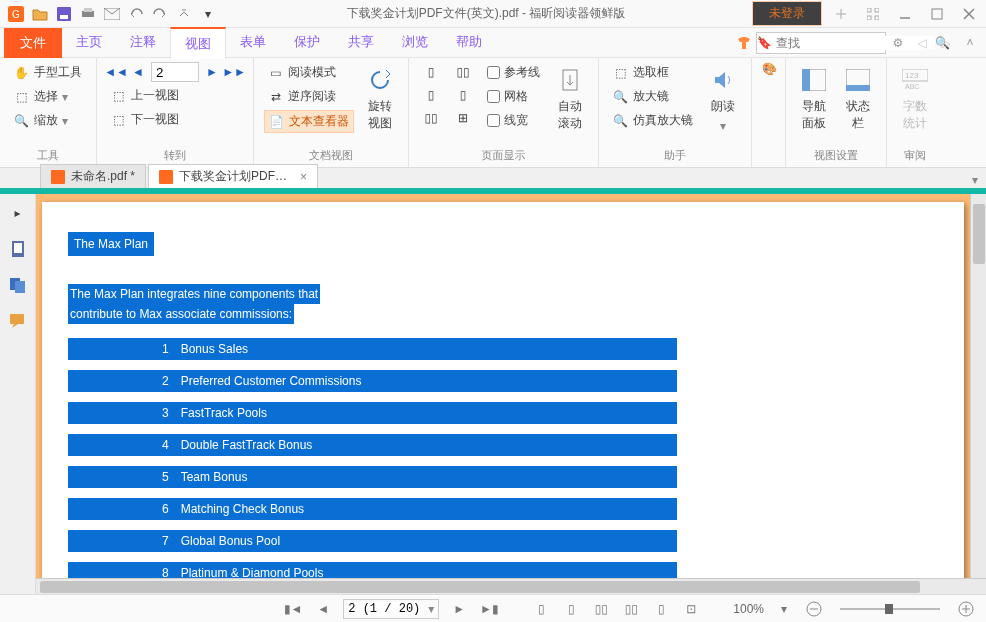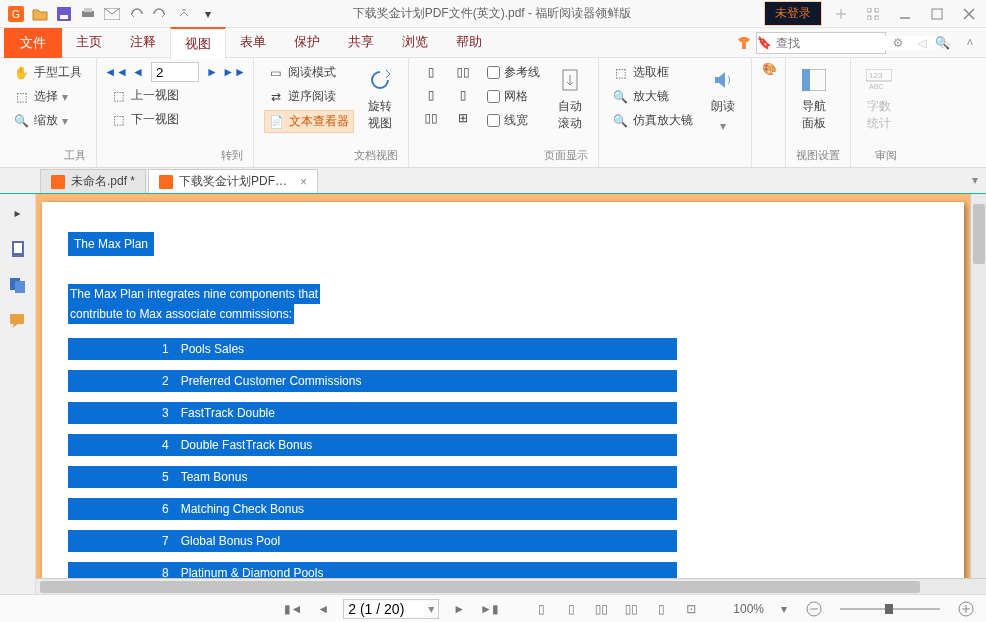--- a/index.html
+++ b/index.html
@@ -8,7 +8,7 @@
 .tb-icon { width:20px; height:20px; display:inline-flex; align-items:center; justify-content:center; margin:0 2px; cursor:pointer; }
 .tb-title { flex:1; text-align:center; color:#666; font-size:12px; }
 .tb-right { display:flex; align-items:center; gap:6px; }
-.login-btn { background:#0f172a; color:#e07020; padding:3px 10px; border:1px solid #ffccaa; font-size:12px; cursor:pointer; }
+.login-btn { background:#404040; color:#e07020; padding:3px 16px; border:1px solid #ffccaa; font-size:12px; cursor:pointer; }
 .win-btn { width:26px; height:22px; display:inline-flex; align-items:center; justify-content:center; cursor:pointer; color:#888; }
 .menubar { height:30px; background:#f9f9f9; display:flex; align-items:center; padding:0 4px; border-bottom:1px solid #e4e4e4; }
 .menu-file { background:#ff5a1f; color:#fff; padding:6px 16px; font-size:13px; cursor:pointer; }

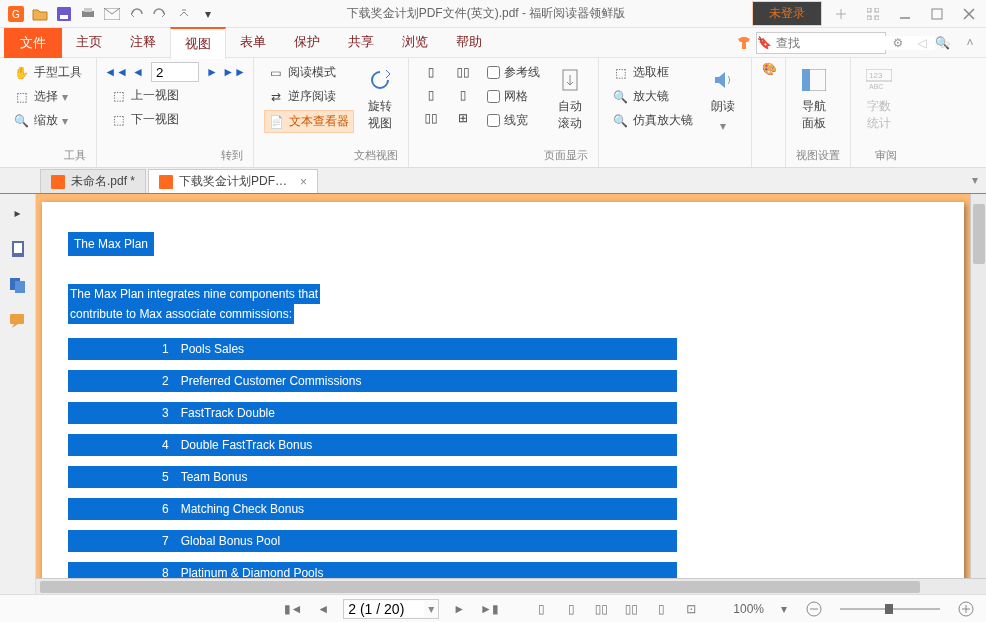--- a/index.html
+++ b/index.html
@@ -12,7 +12,7 @@
 .win-btn { width:26px; height:22px; display:inline-flex; align-items:center; justify-content:center; cursor:pointer; color:#888; }
 .menubar { height:30px; background:#f9f9f9; display:flex; align-items:center; padding:0 4px; border-bottom:1px solid #e4e4e4; }
 .menu-file { background:#ff5a1f; color:#fff; padding:6px 16px; font-size:13px; cursor:pointer; }
-.menu-item { padding:6px 14px; font-size:13px; cursor:pointer; color:#7f1d1d; }
+.menu-item { padding:6px 14px; font-size:13px; cursor:pointer; color:#8b5cf6; }
 .menu-item.active { background:#fff; border-top:2px solid #ff5a1f; border-left:1px solid #e4e4e4; border-right:1px solid #e4e4e4; }
 .menu-spacer { flex:1; }
 .menu-ctrl { width:24px; height:24px; display:inline-flex; align-items:center; justify-content:center; cursor:pointer; color:#999; }

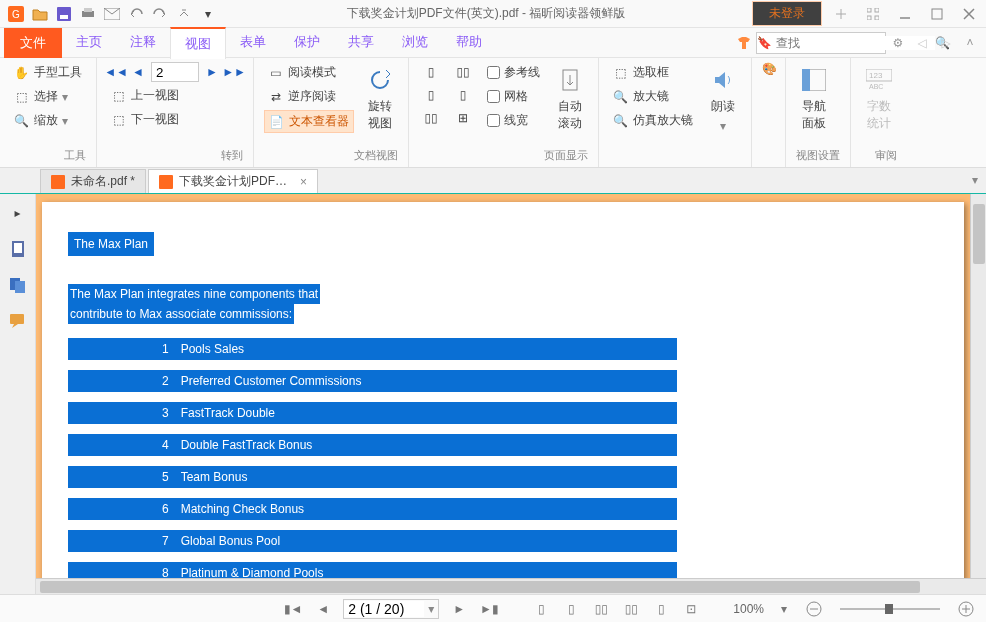--- a/index.html
+++ b/index.html
@@ -351,6 +351,16 @@
           <span style="white-space:pre-line;">导航
 面板</span>
         </div>
+      <div class="bigitem">
+          <span class="bic">
+            <svg width="24" height="22">
+              <rect width="24" height="22" fill="none" stroke="#888"></rect>
+              <rect y="16" width="24" height="6" fill="#6aa0d8"></rect>
+            </svg>
+          </span>
+          <span style="white-space:pre-line;text-align:center">状态
+栏</span>
+        </div>
     </div>
     <div class="rgroup-label">视图设置</div>
   </div>

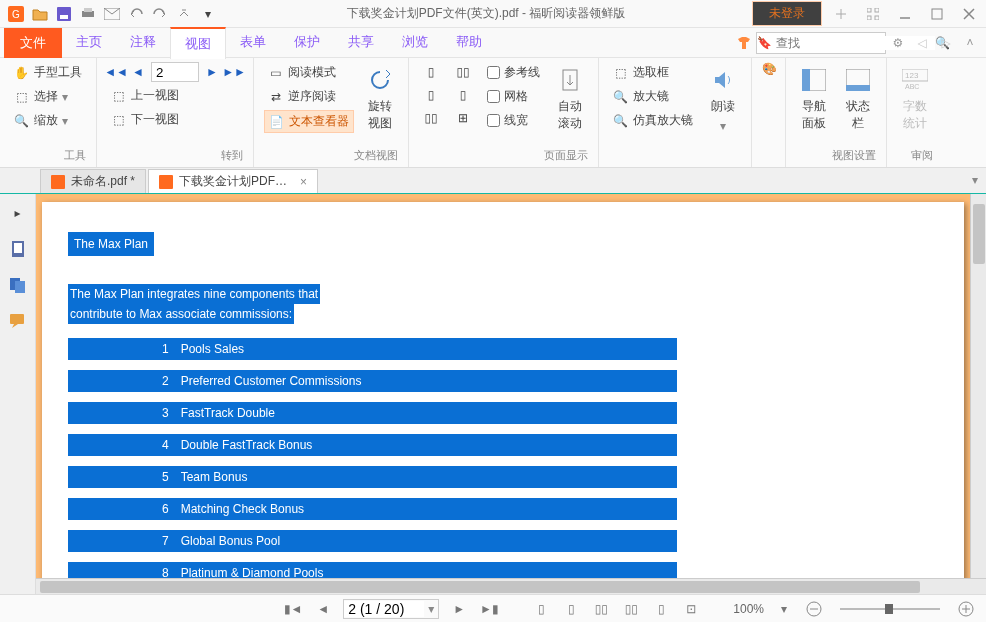--- a/index.html
+++ b/index.html
@@ -22,7 +22,7 @@
 .ribbon { height:110px; background:#fafafa; display:flex; border-bottom:1px solid #ddd; }
 .rgroup { border-right:1px solid #e4e4e4; padding:4px 10px 0; display:flex; flex-direction:column; justify-content:space-between; }
 .rgroup-body { flex:1; display:flex; gap:8px; }
-.rgroup-label { text-align:right; color:#888; font-size:11px; padding:3px 0 4px; }
+.rgroup-label { text-align:center; color:#888; font-size:11px; padding:3px 0 4px; }
 .ritem { display:flex; align-items:center; gap:4px; font-size:12px; color:#444; padding:2px 4px; cursor:pointer; white-space:nowrap; }
 .ritem .ic { width:16px; height:16px; display:inline-flex; align-items:center; justify-content:center; }
 .vstack { display:flex; flex-direction:column; gap:3px; }

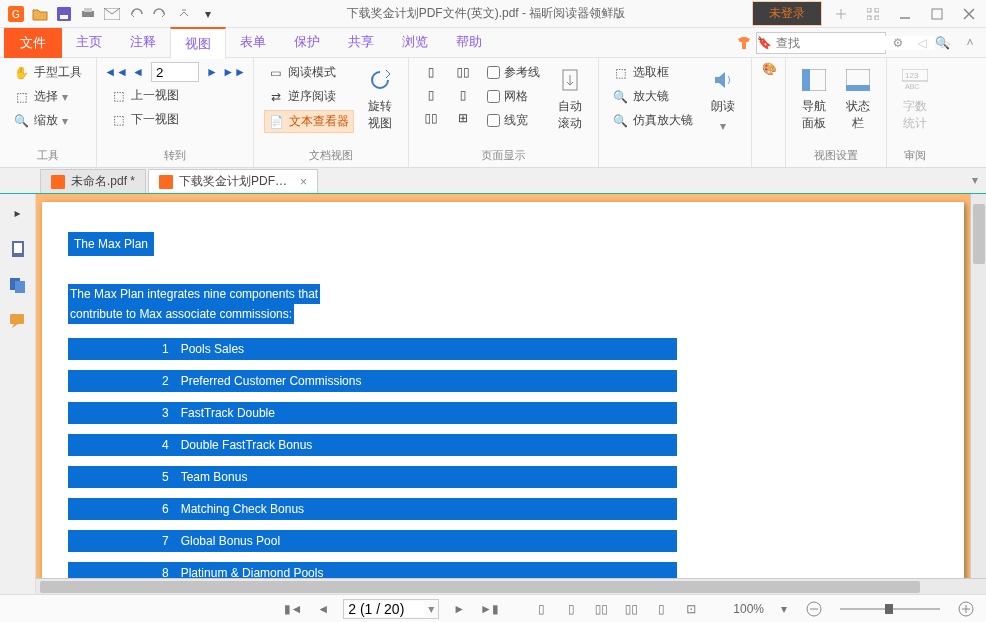--- a/index.html
+++ b/index.html
@@ -328,6 +328,7 @@
           <span style="color:#888">▾</span>
         </div>
     </div>
+    <div class="rgroup-label">助手</div>
   </div>
 
   <div class="rgroup" style="width:34px">

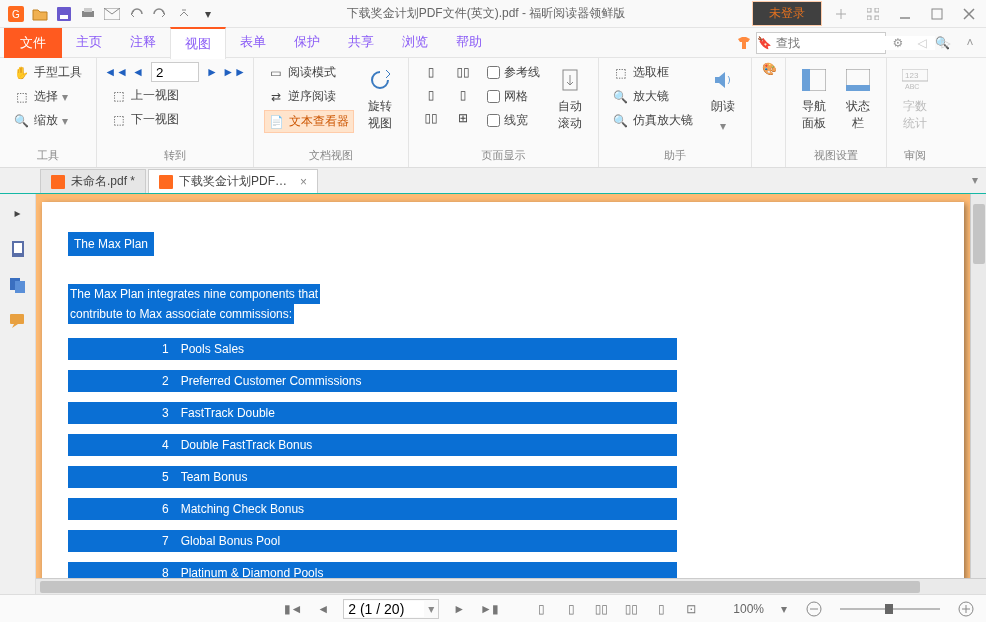--- a/index.html
+++ b/index.html
@@ -32,7 +32,7 @@
 .nav-row { display:flex; align-items:center; gap:4px; }
 .nav-btn { width:18px; height:18px; display:inline-flex; align-items:center; justify-content:center; color:#2060c0; cursor:pointer; }
 .pginput { width:48px; height:20px; border:1px solid #ccc; padding:0 4px; }
-.tabbar { height:26px; background:#f0f0f0; display:flex; align-items:flex-end; padding:0 40px; border-bottom:1px solid #14b8a6; position:relative; }
+.tabbar { height:26px; background:#f0f0f0; display:flex; align-items:flex-end; padding:0 40px; border-bottom:6px solid #14b8a6; position:relative; }
 .dtab { height:24px; display:flex; align-items:center; gap:6px; padding:0 10px; background:#e6e6e6; border:1px solid #ccc; border-bottom:none; margin-right:2px; font-size:12px; cursor:pointer; max-width:170px; }
 .dtab.active { background:#fff; }
 .dtab .tn { flex:1; overflow:hidden; text-overflow:ellipsis; white-space:nowrap; }

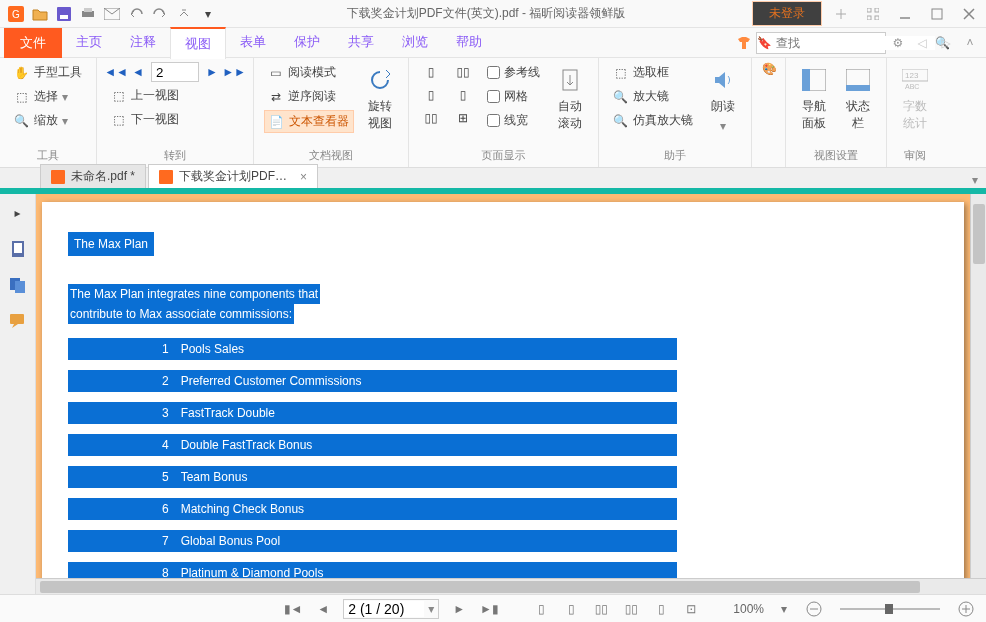--- a/index.html
+++ b/index.html
@@ -439,7 +439,7 @@
       <div id="doclist">
           <div class="listrow">
             <span class="num">1</span>
-            <span>Pools Sales</span>
+            <span>Bonus Sales</span>
           </div>
           <div class="listrow">
             <span class="num">2</span>

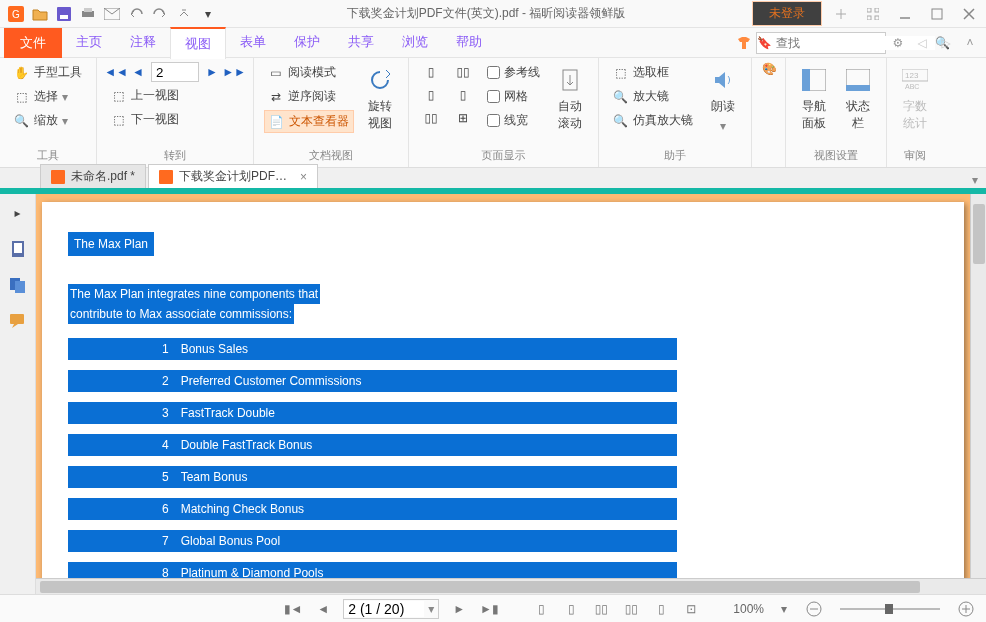--- a/index.html
+++ b/index.html
@@ -447,7 +447,7 @@
           </div>
           <div class="listrow">
             <span class="num">3</span>
-            <span>FastTrack Double</span>
+            <span>FastTrack Pools</span>
           </div>
           <div class="listrow">
             <span class="num">4</span>

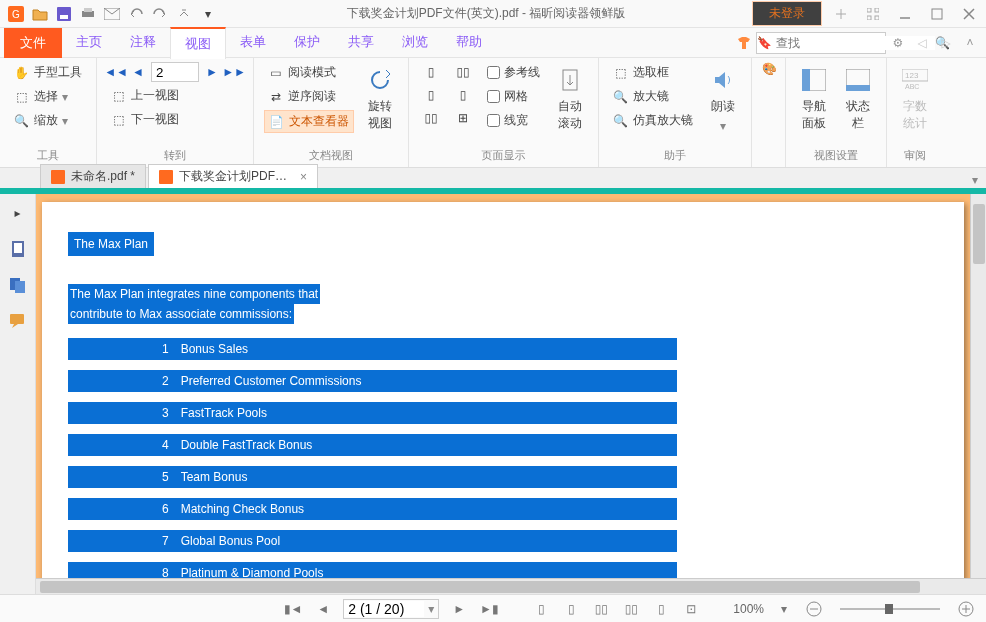--- a/index.html
+++ b/index.html
@@ -53,7 +53,7 @@
 .statusbar { height:28px; background:#fafafa; border-top:1px solid #ddd; display:flex; align-items:center; justify-content:flex-end; padding:0 10px; gap:10px; font-size:12px; color:#666; }
 .sb-btn { width:20px; height:20px; display:inline-flex; align-items:center; justify-content:center; cursor:pointer; color:#777; }
 .pgbox { display:flex; align-items:center; border:1px solid #ccc; height:20px; }
-.pgbox input { border:none; outline:none; width:80px; padding:0 4px; font-size:14px; }
+.pgbox input { border:none; outline:none; width:80px; padding:0 4px; font-size:12px;font-family:Liberation Mono, monospace; }
 .zoom-track { width:100px; height:2px; background:#bbb; position:relative; margin:0 6px; }
 .zoom-knob { position:absolute; top:-4px; width:8px; height:10px; background:#666; left:45%; }
 svg { display:block; }

